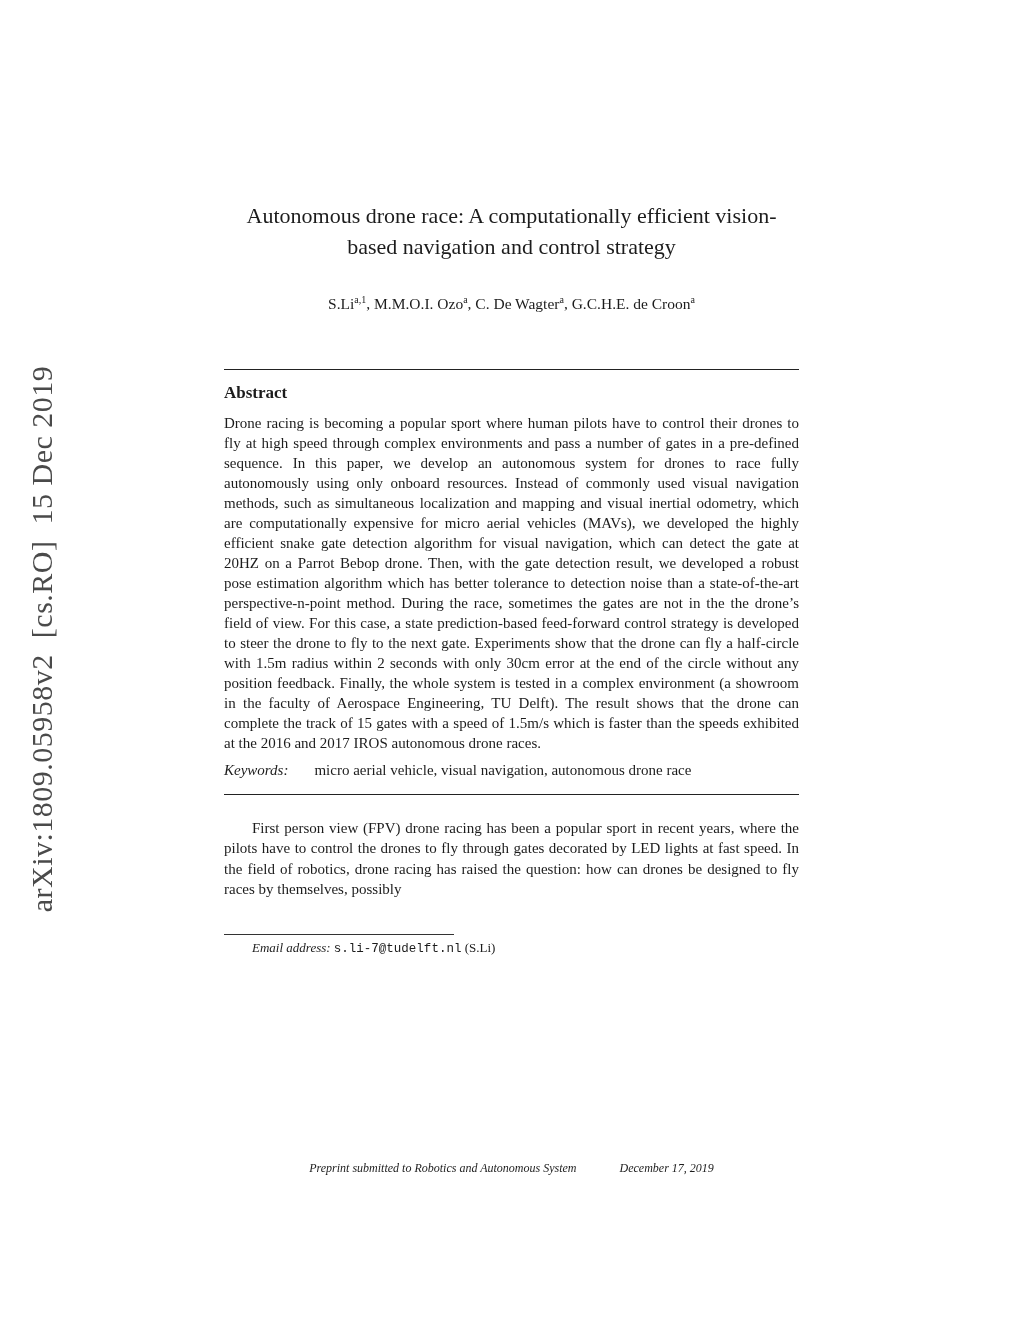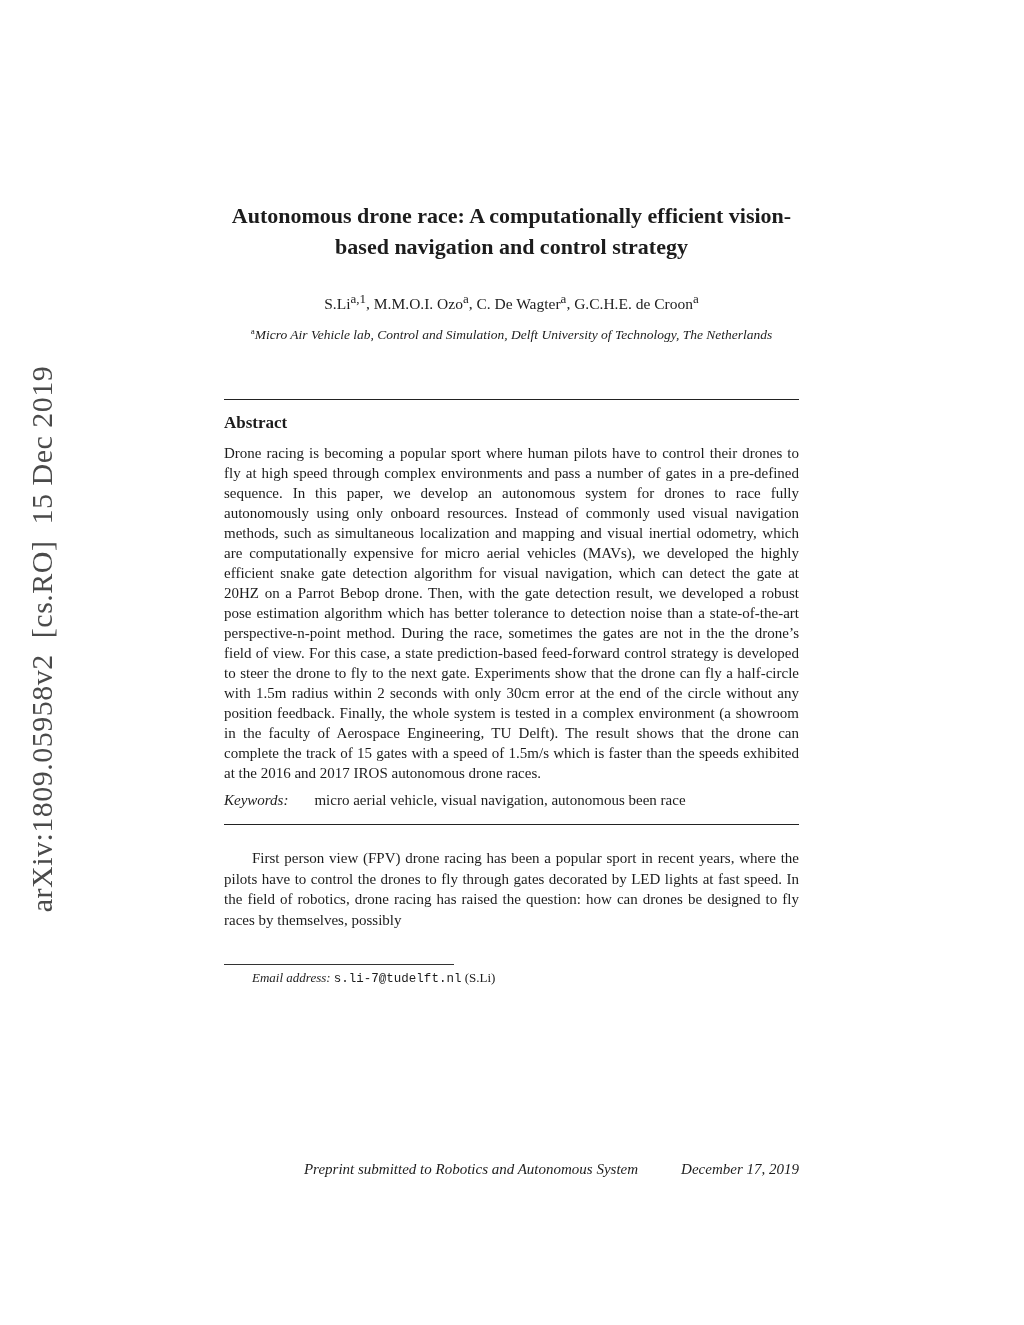--- a/index.html
+++ b/index.html
@@ -41,7 +41,7 @@
     font-size: 22px;
     line-height: 1.4;
     text-align: center;
-    font-weight: bold;
+    font-weight: normal;
     margin: 0;
   }
 

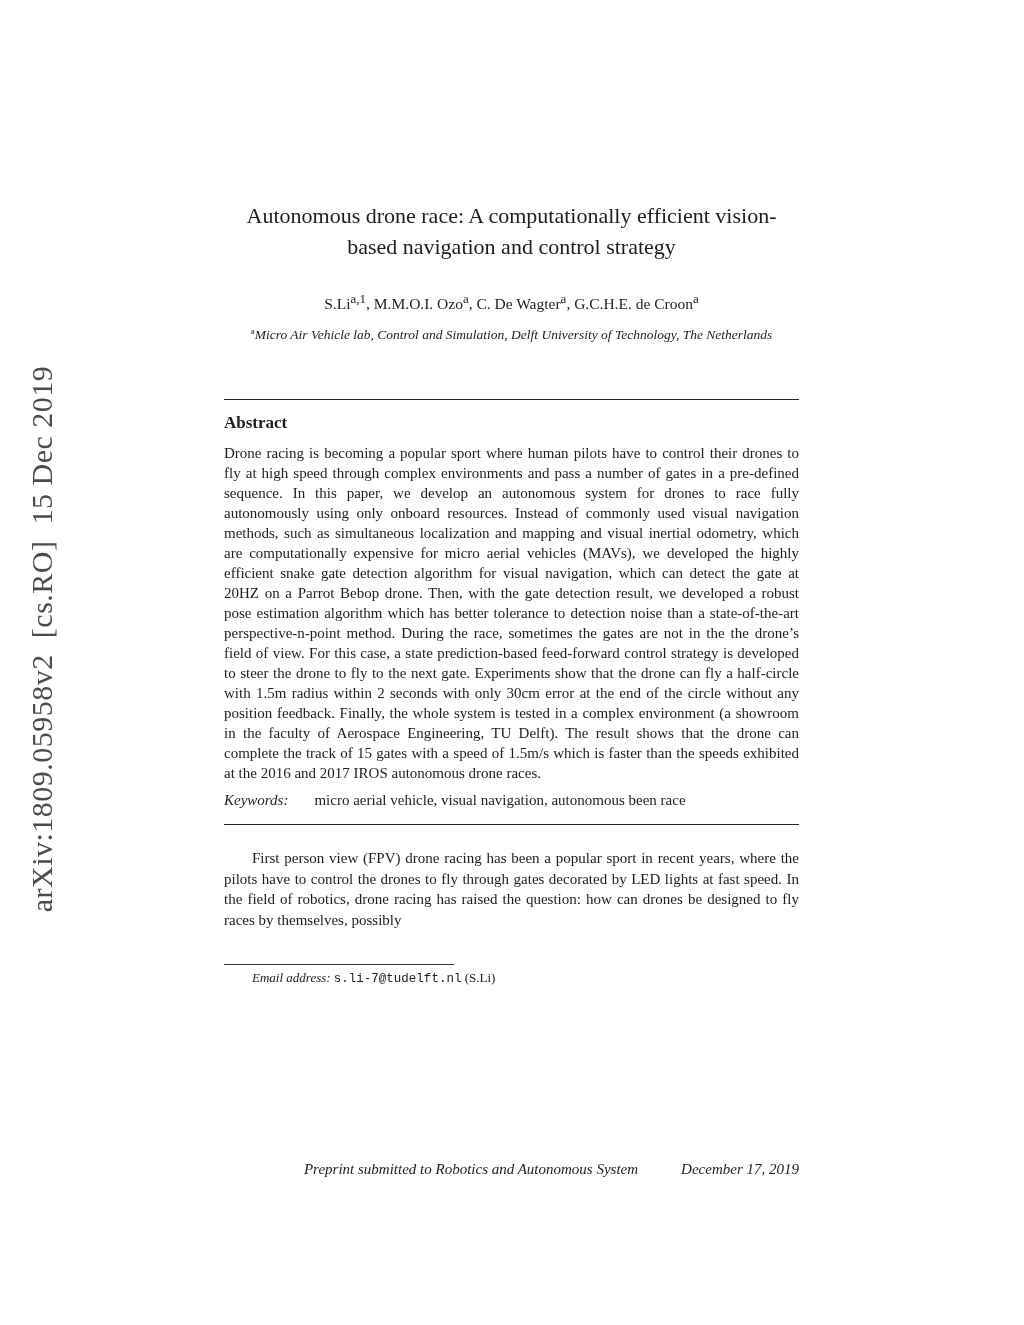--- a/index.html
+++ b/index.html
@@ -51,7 +51,7 @@
     text-align: center;
   }
   .authors sup {
-    font-size: 13px;
+    font-size: 10px;
     line-height: 0;
   }
 

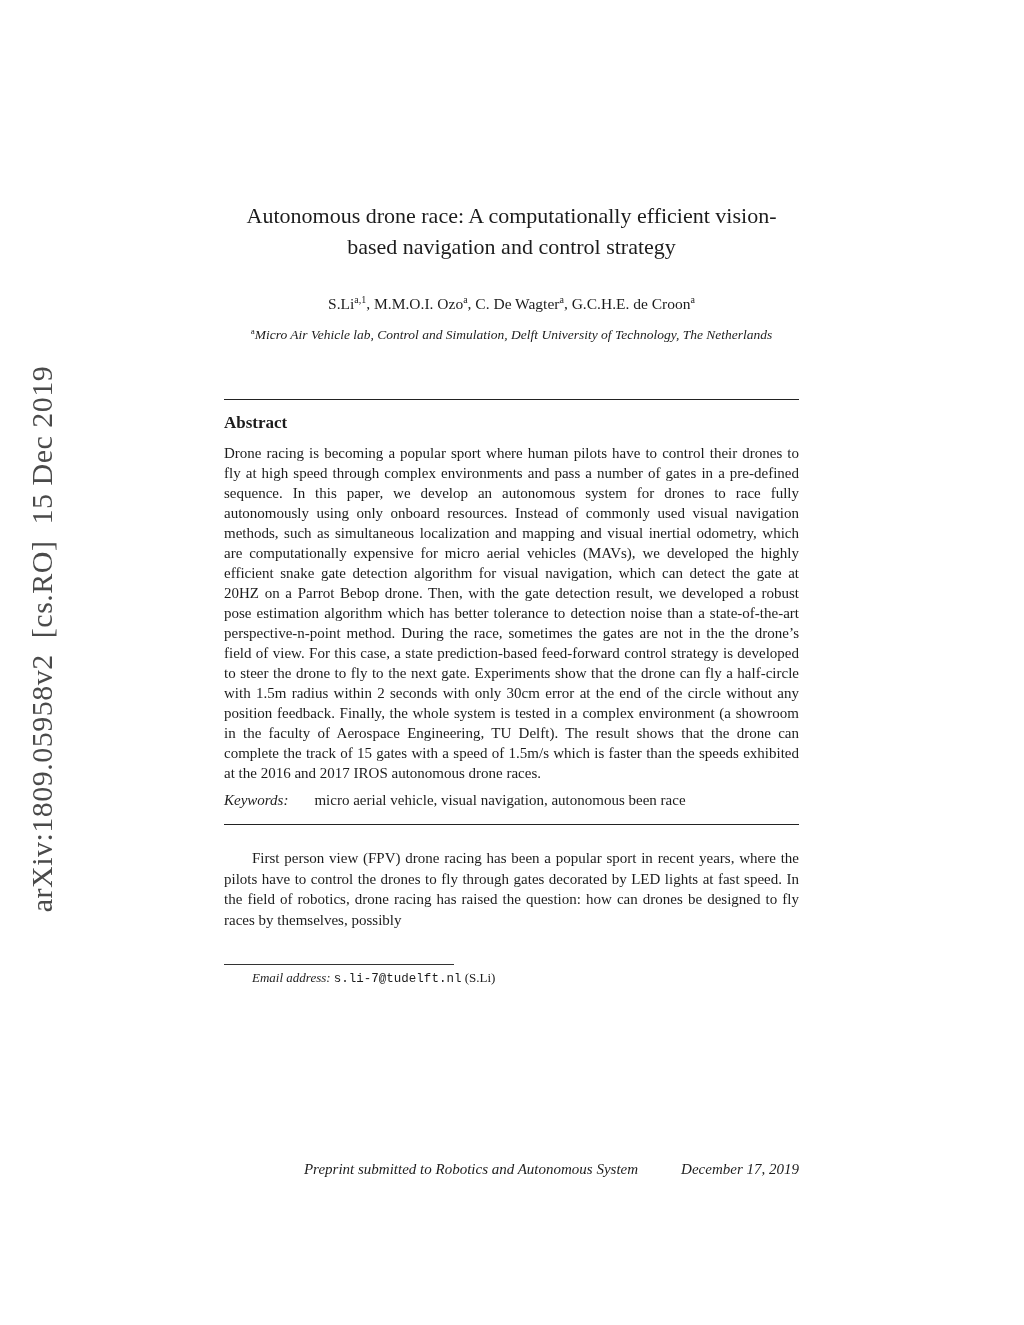--- a/index.html
+++ b/index.html
@@ -158,9 +158,6 @@
     <span>S.Li</span><sup>a,1</sup><span>, M.M.O.I. Ozo</span><sup>a</sup><span>, C. De Wagter</span><sup>a</sup><span>, G.C.H.E. de Croon</span><sup>a</sup>
   </div>
 
-  <div class="affiliation">
-    <sup>a</sup><span>Micro Air Vehicle lab, Control and Simulation, Delft University of Technology, The Netherlands</span>
-  </div>
 
   <hr class="rule rule1">
 

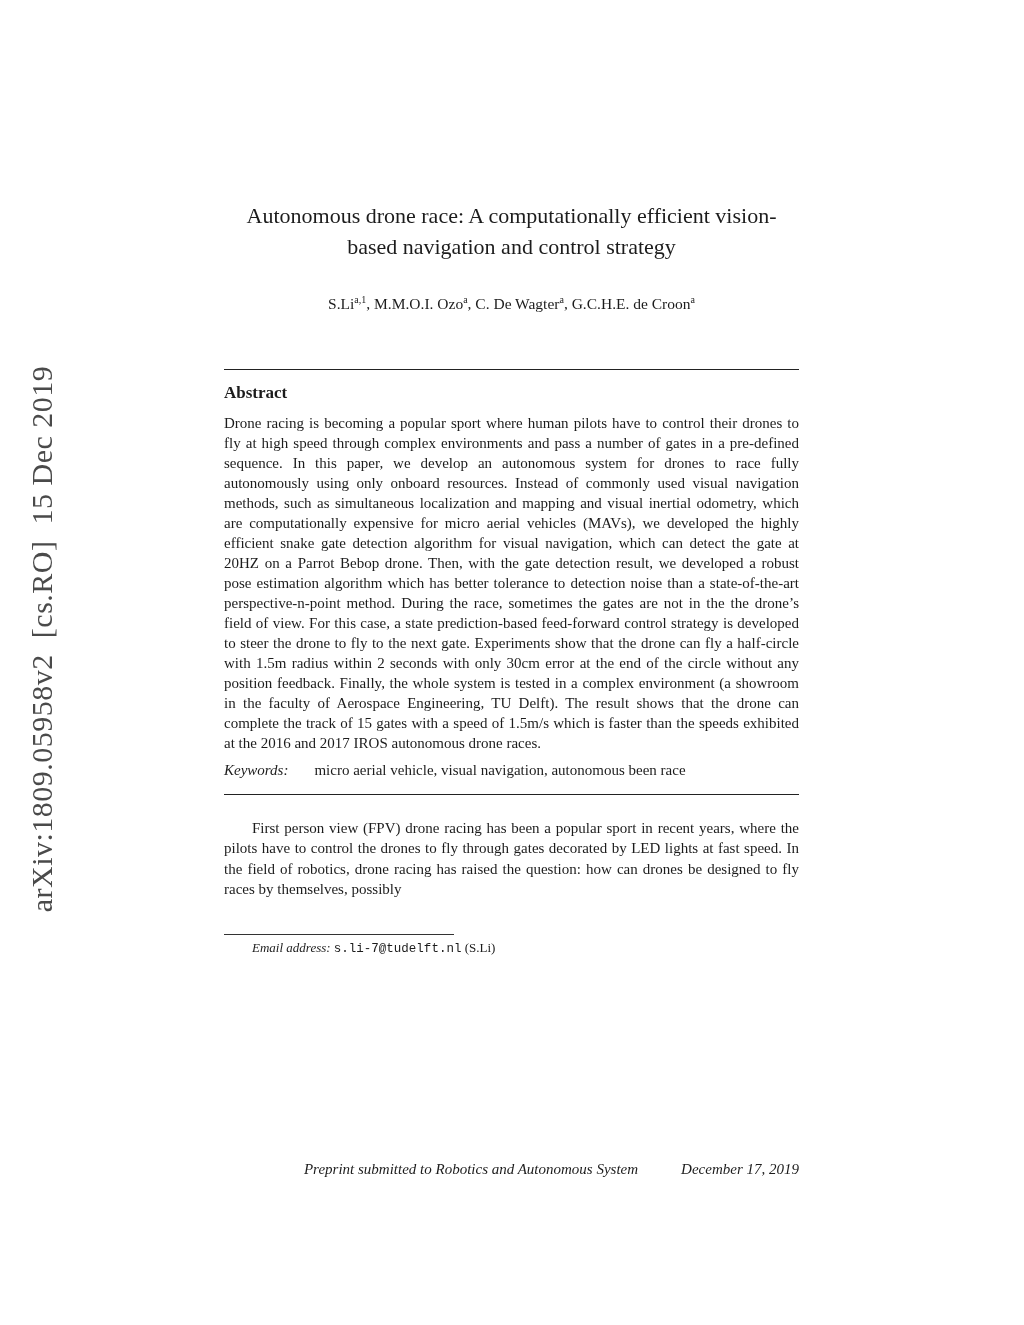--- a/index.html
+++ b/index.html
@@ -166,7 +166,7 @@
   <p class="para abstract-body">Drone racing is becoming a popular sport where human pilots have to control their drones to fly at high speed through complex environments and pass a number of gates in a pre-defined sequence. In this paper, we develop an autonomous system for drones to race fully autonomously using only onboard resources. Instead of commonly used visual navigation methods, such as simultaneous localization and mapping and visual inertial odometry, which are computationally expensive for micro aerial vehicles (MAVs), we developed the highly efficient snake gate detection algorithm for visual navigation, which can detect the gate at 20HZ on a Parrot Bebop drone. Then, with the gate detection result, we developed a robust pose estimation algorithm which has better tolerance to detection noise than a state-of-the-art perspective-n-point method. During the race, sometimes the gates are not in the the drone’s field of view. For this case, a state prediction-based feed-forward control strategy is developed to steer the drone to fly to the next gate. Experiments show that the drone can fly a half-circle with 1.5m radius within 2 seconds with only 30cm error at the end of the circle without any position feedback. Finally, the whole system is tested in a complex environment (a showroom in the faculty of Aerospace Engineering, TU Delft). The result shows that the drone can complete the track of 15 gates with a speed of 1.5m/s which is faster than the speeds exhibited at the 2016 and 2017 IROS autonomous drone races.</p>
 
   <div class="keywords">
-    <span class="keywords-label">Keywords:</span><span>micro aerial vehicle, visual navigation, autonomous been race</span>
+    <span class="keywords-label">Keywords:</span><span>micro aerial vehicle, visual navigation, autonomous drone race</span>
   </div>
 
   <hr class="rule rule2">

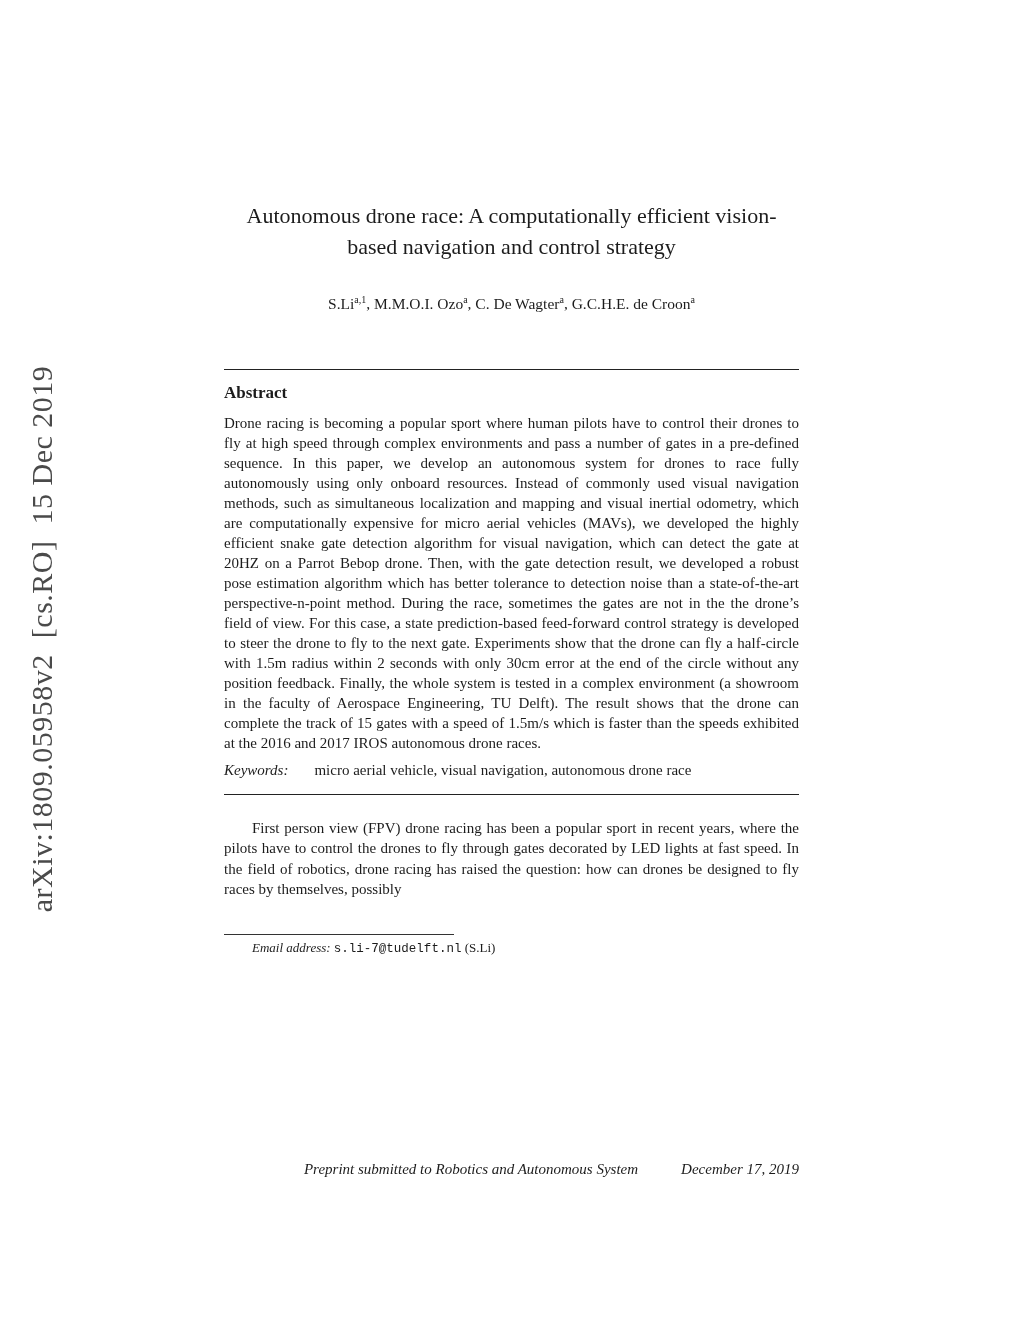--- a/index.html
+++ b/index.html
@@ -139,8 +139,8 @@
     top: 1161px;
     width: 575px;
     display: flex;
-    justify-content: flex-end;
-    font-size: 15px;
+    justify-content: center;
+    font-size: 12px;
     font-style: italic;
     gap: 43px;
   }

